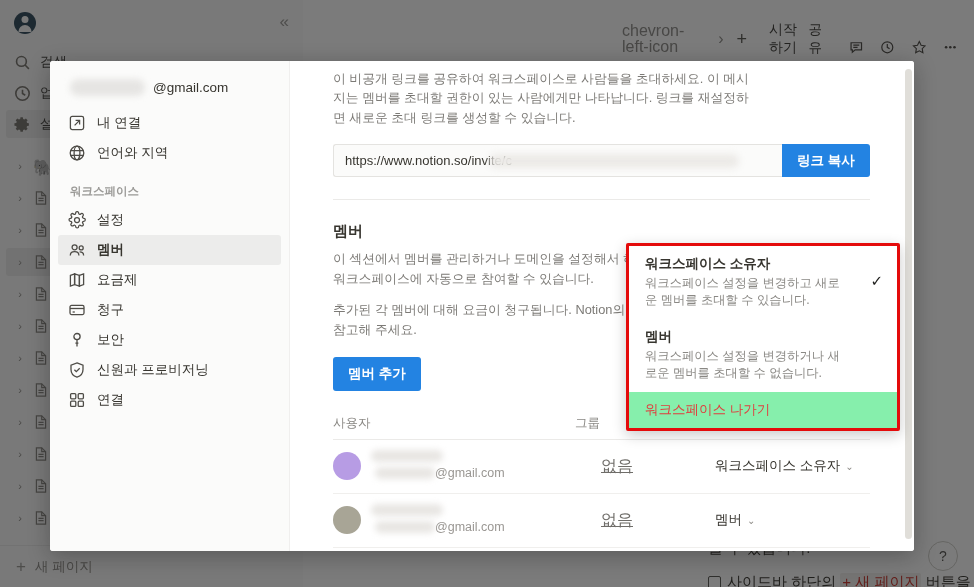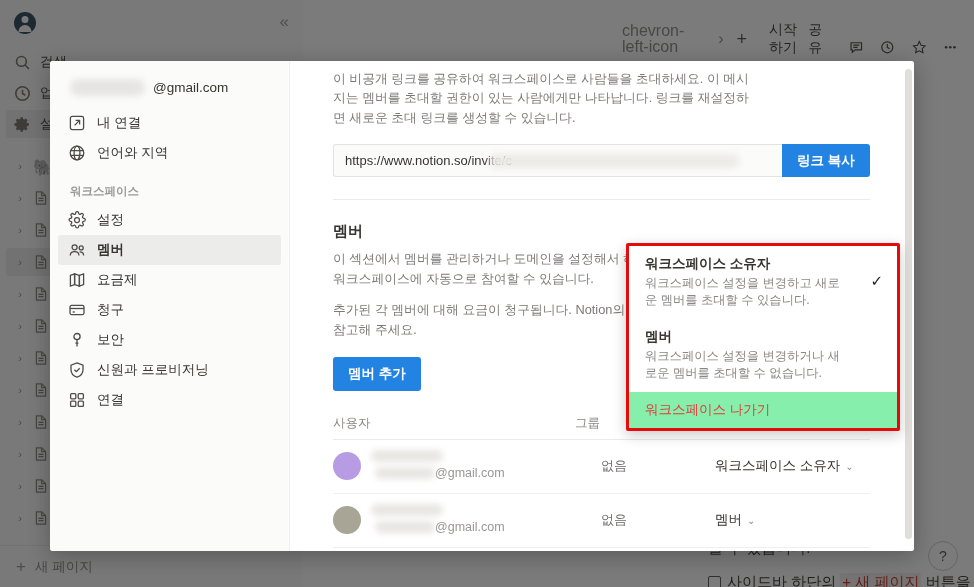--- a/index.html
+++ b/index.html
@@ -239,7 +239,7 @@
     position: absolute; left: 64px; top: 17px;
     font-size: 12.5px; color: #9a9793;
   }
-  .g-cell { width: 125px; font-size: 13px; color: #6f6d69; }
+  .g-cell { width: 125px; font-size: 16px; color: #6f6d69; text-decoration: underline; }
   .r-cell {
     width: 170px; font-size: 13.5px; color: #37352f;
     display: flex; align-items: center; gap: 5px;

